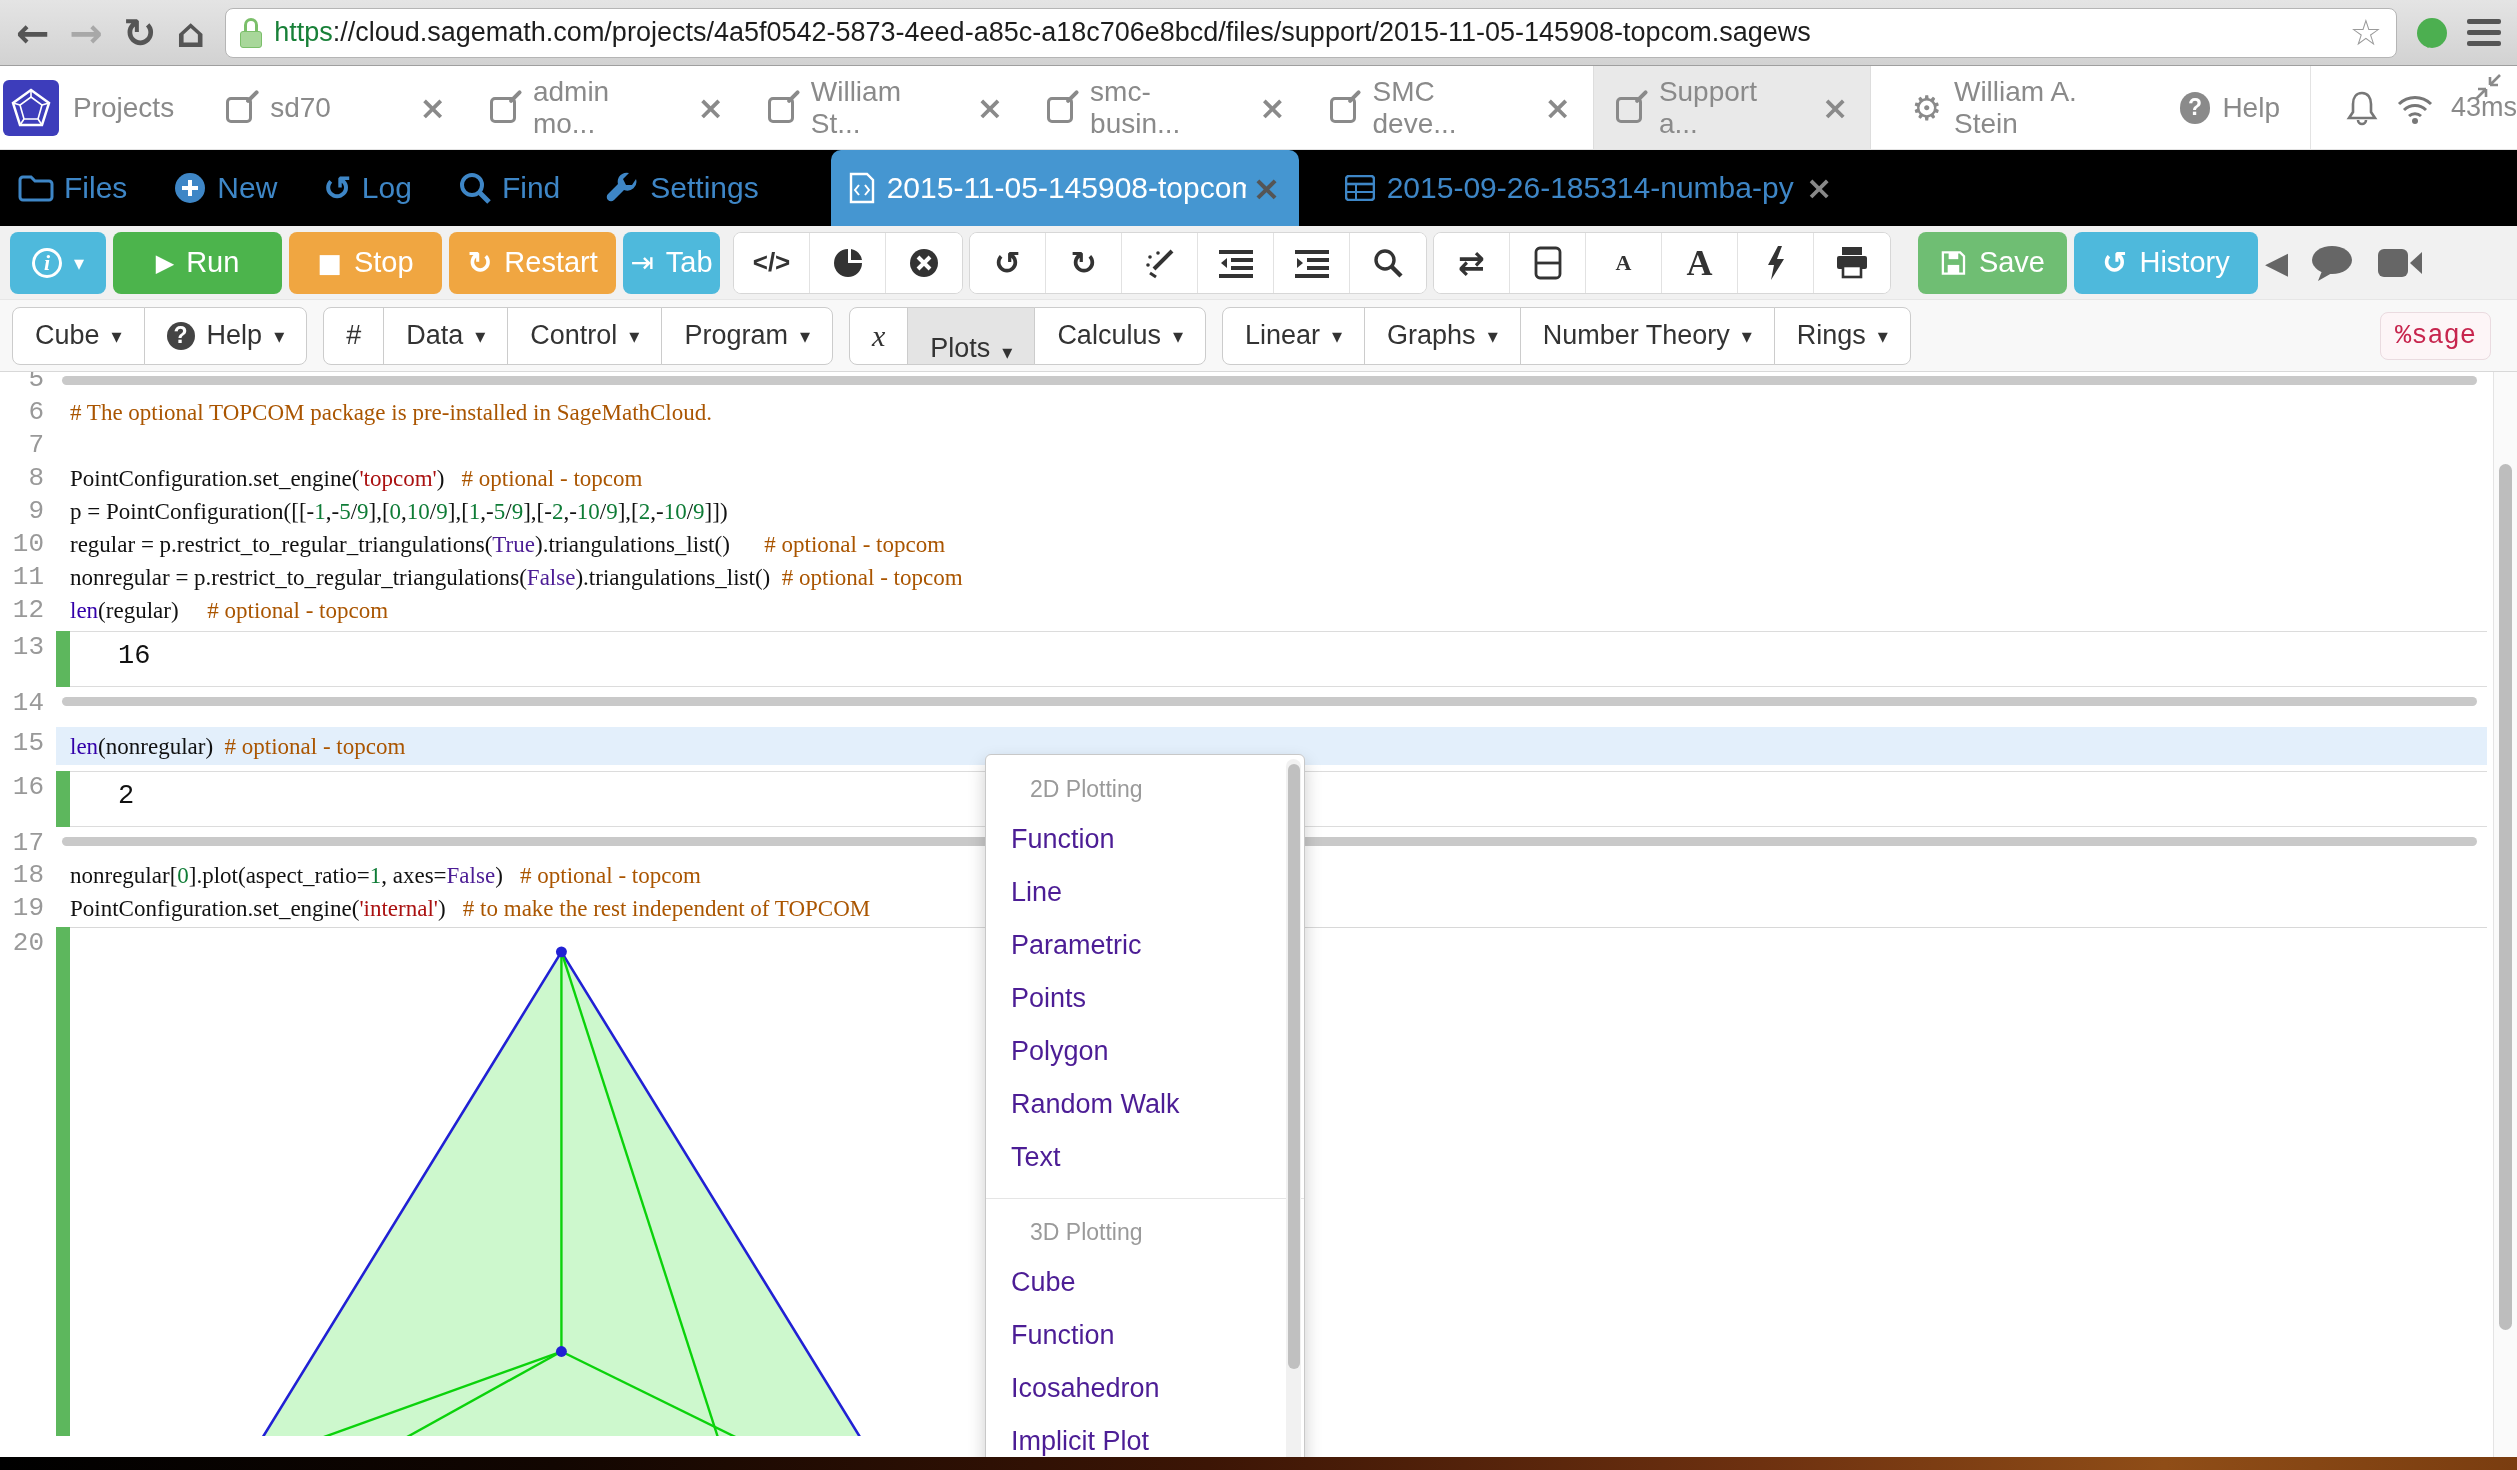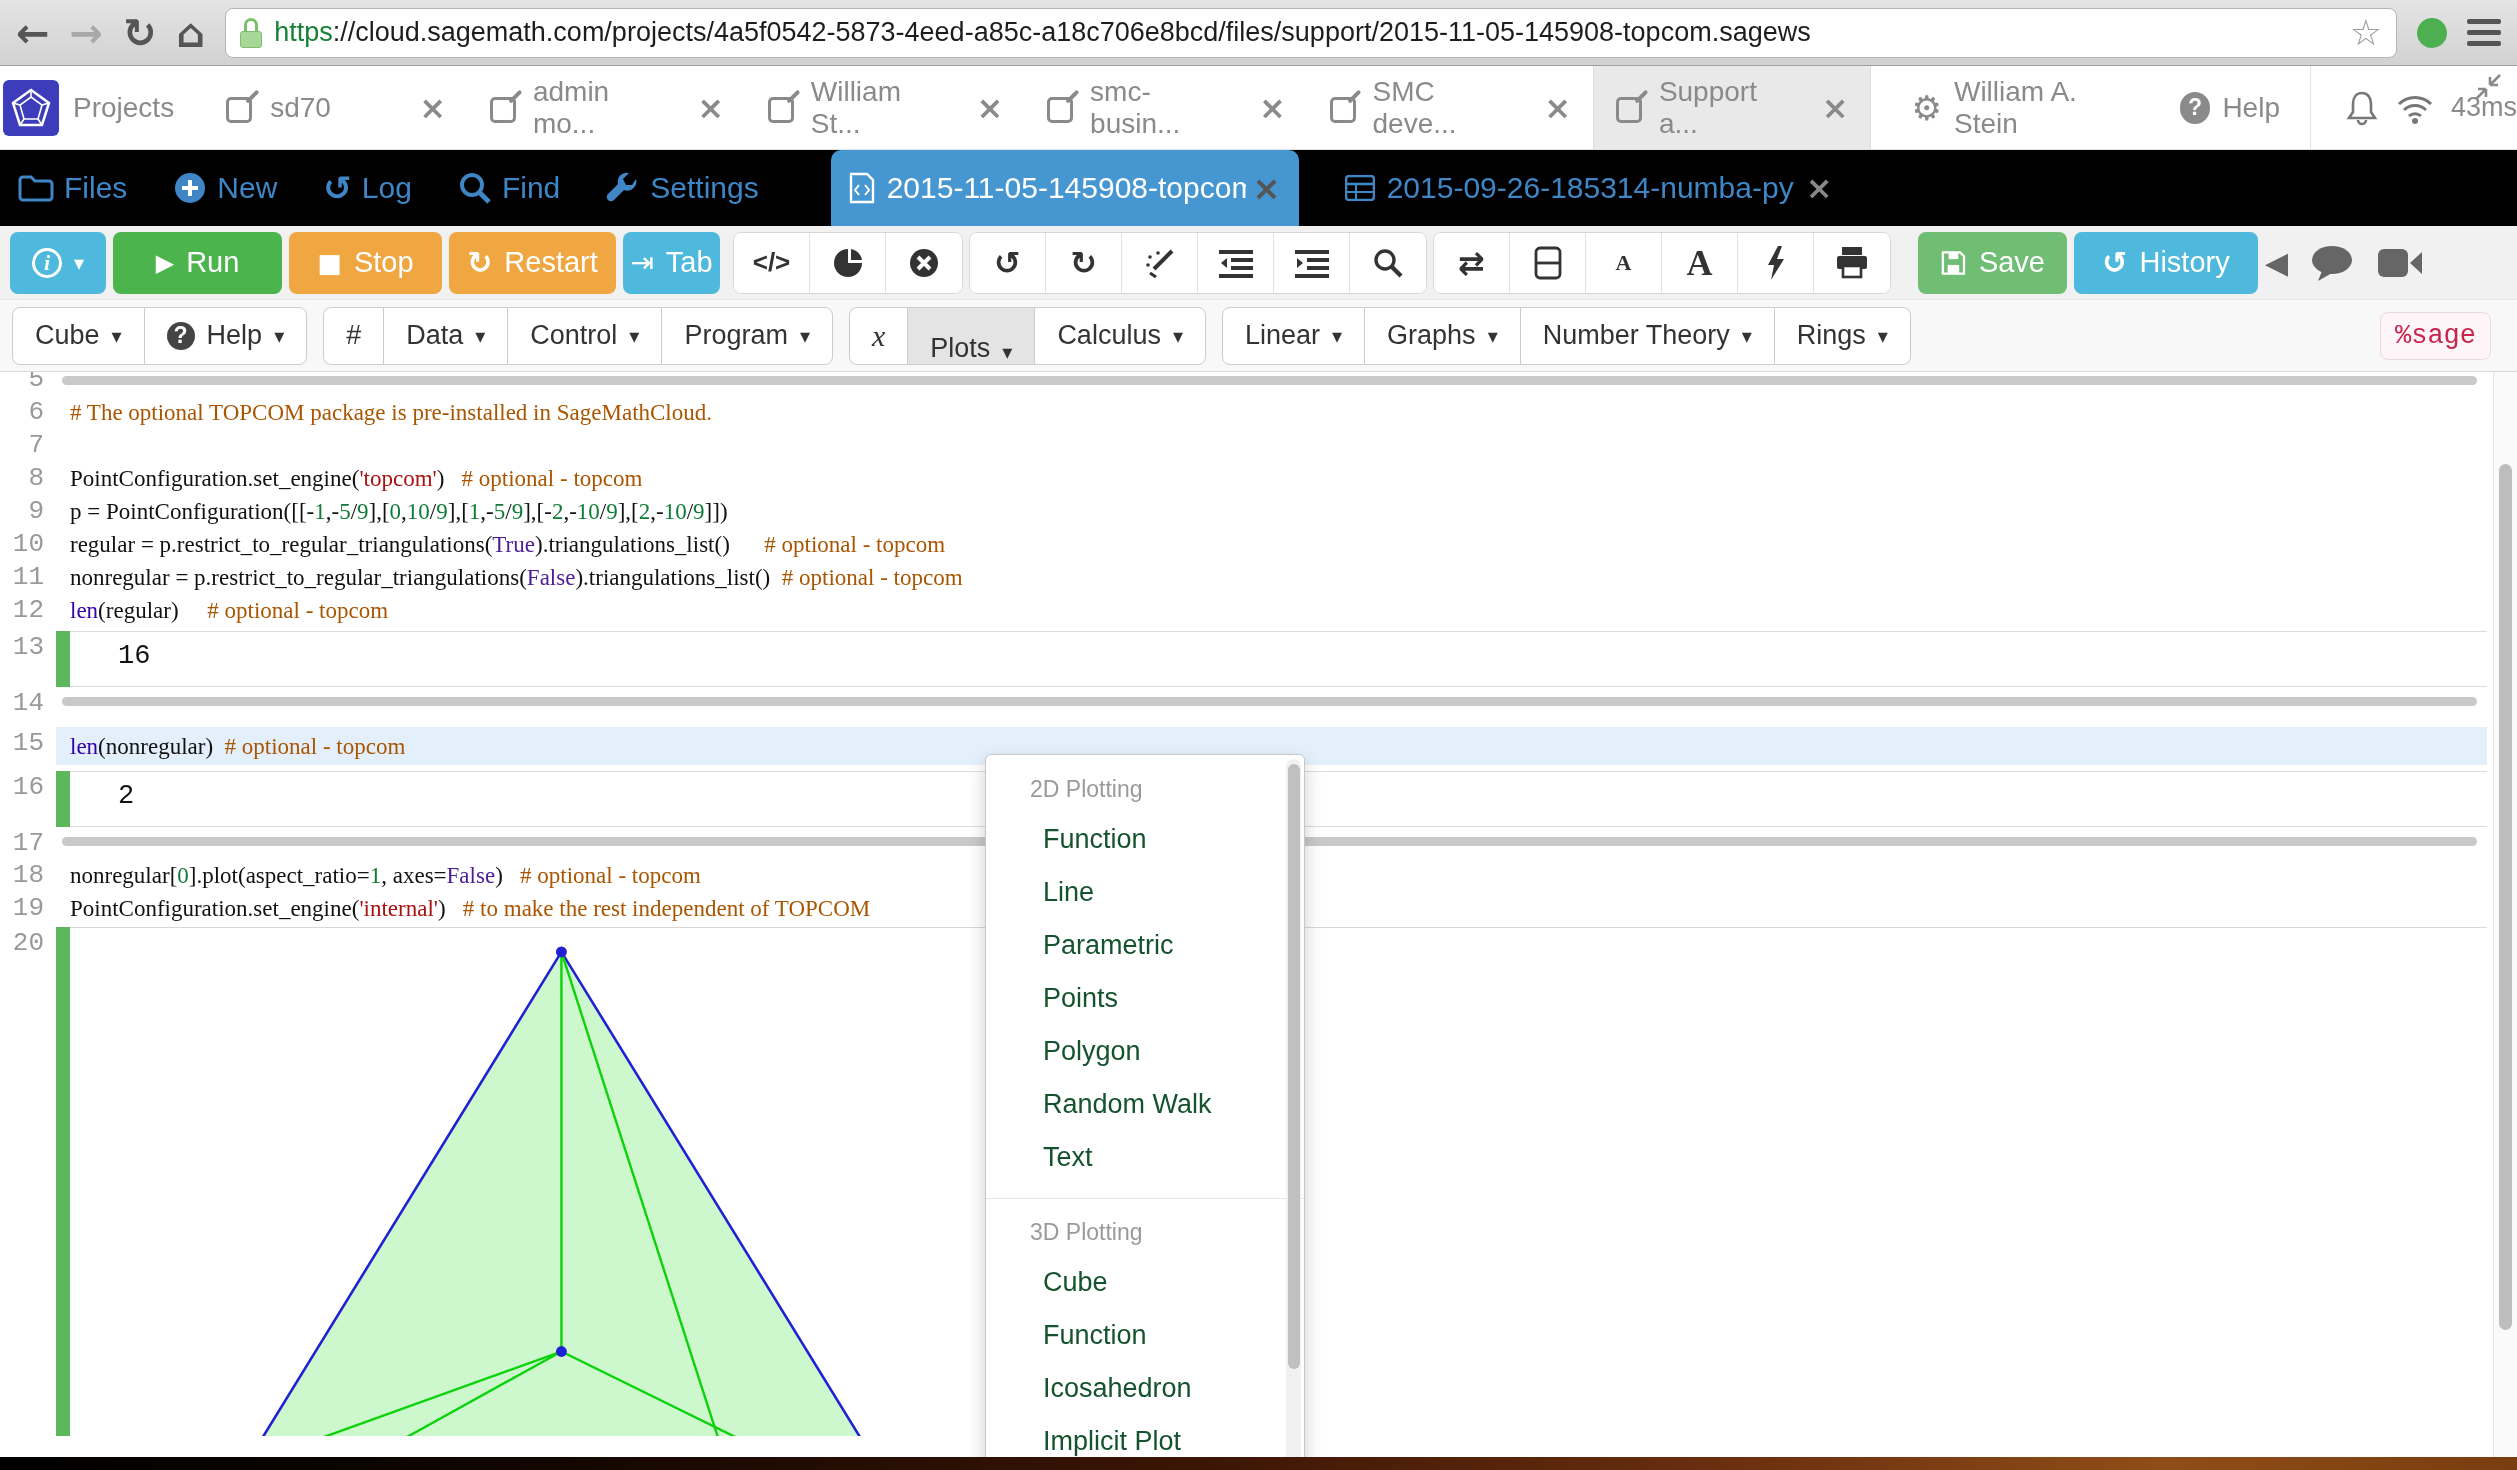--- a/index.html
+++ b/index.html
@@ -139,7 +139,7 @@
     background:#fff; border:1px solid #c8c8c8; border-radius:6px;
     box-shadow:0 8px 18px rgba(0,0,0,.2); z-index:50; overflow:hidden; padding-top:14px; }
   .dd-header { padding-left:44px; font-size:23px; color:#9a9a9a; height:44px; line-height:40px; }
-  .dd-item { padding-left:57px; font-size:27px; color:#14532d; height:53px; line-height:53px; cursor:pointer; }
+  .dd-item { padding-left:25px; font-size:27px; color:#4c1d95; height:53px; line-height:53px; cursor:pointer; }
   .dd-divider { border-top:1px solid #e5e5e5; margin:14px 0 13px 0; }
   #dd-scroll { position:absolute; top:4px; right:3px; bottom:4px; width:15px;
     background:#f1f1f1; border-radius:8px; }

